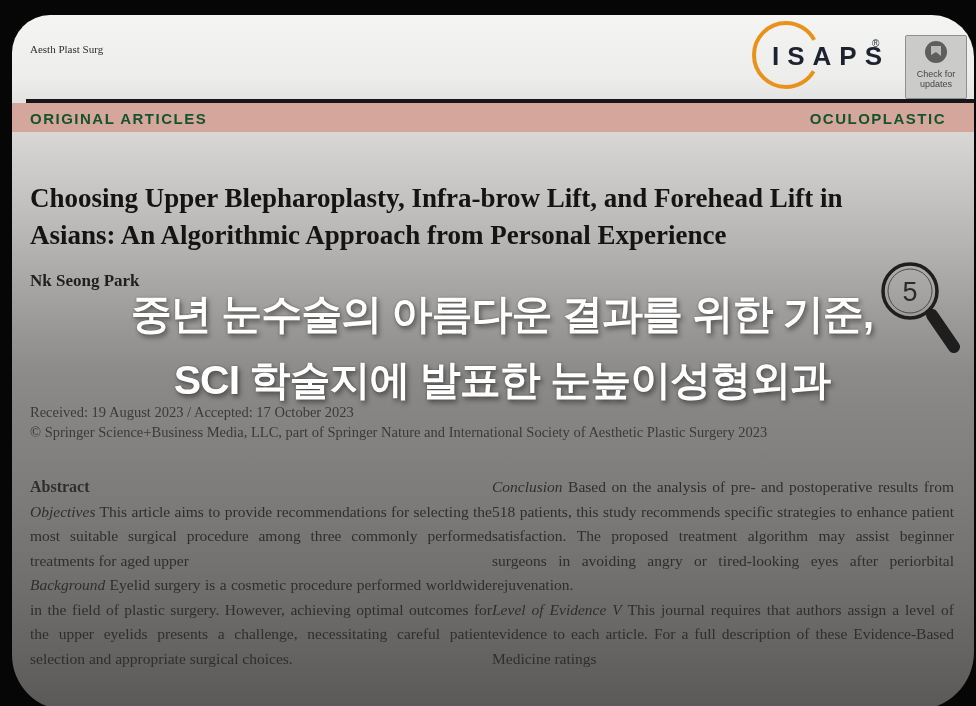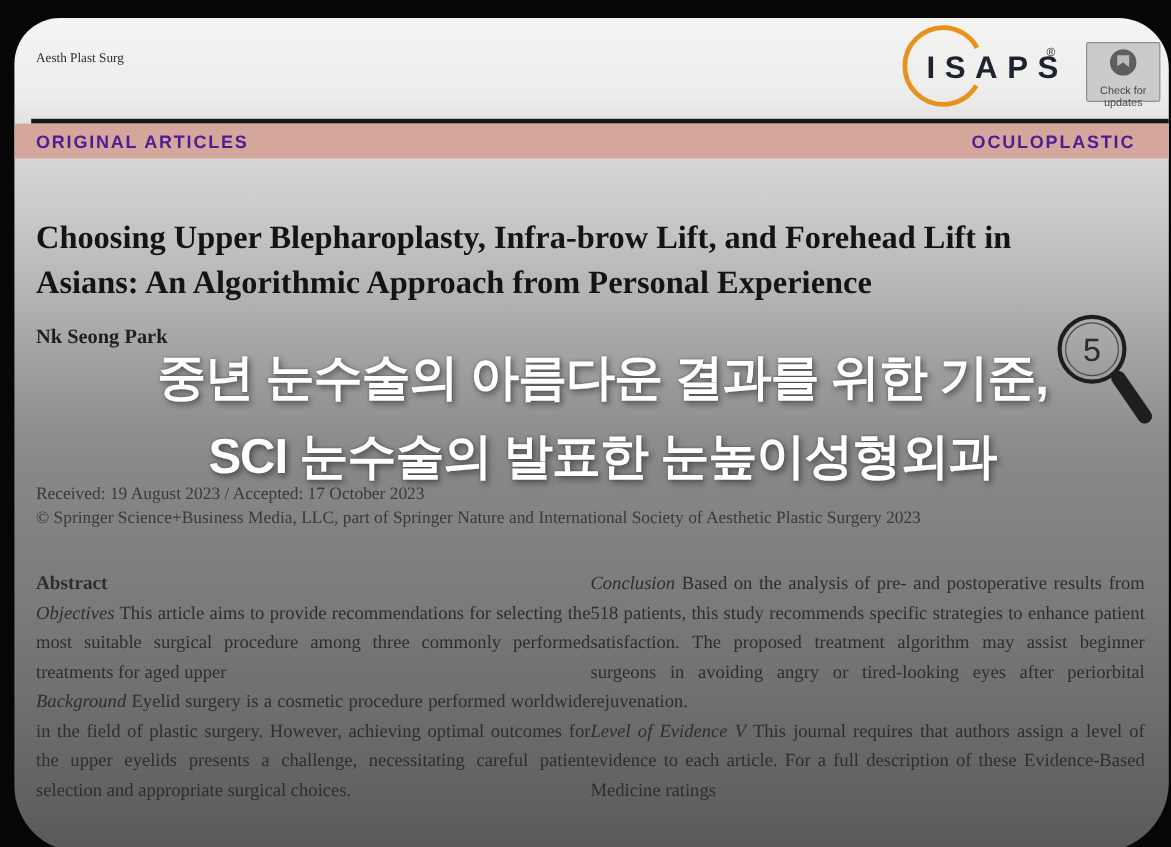--- a/index.html
+++ b/index.html
@@ -25,7 +25,7 @@
   .isaps svg { display:block; }
 
   .updates {
-    position:absolute; left:893px; top:20px; width:62px; height:50px;
+    position:absolute; left:893px; top:20px; width:62px; height:64px;
     background:#cbcbc9; border:1px solid #8f8f8d; border-radius:2px;
     display:flex; flex-direction:column; align-items:center; justify-content:flex-start;
     cursor:pointer;

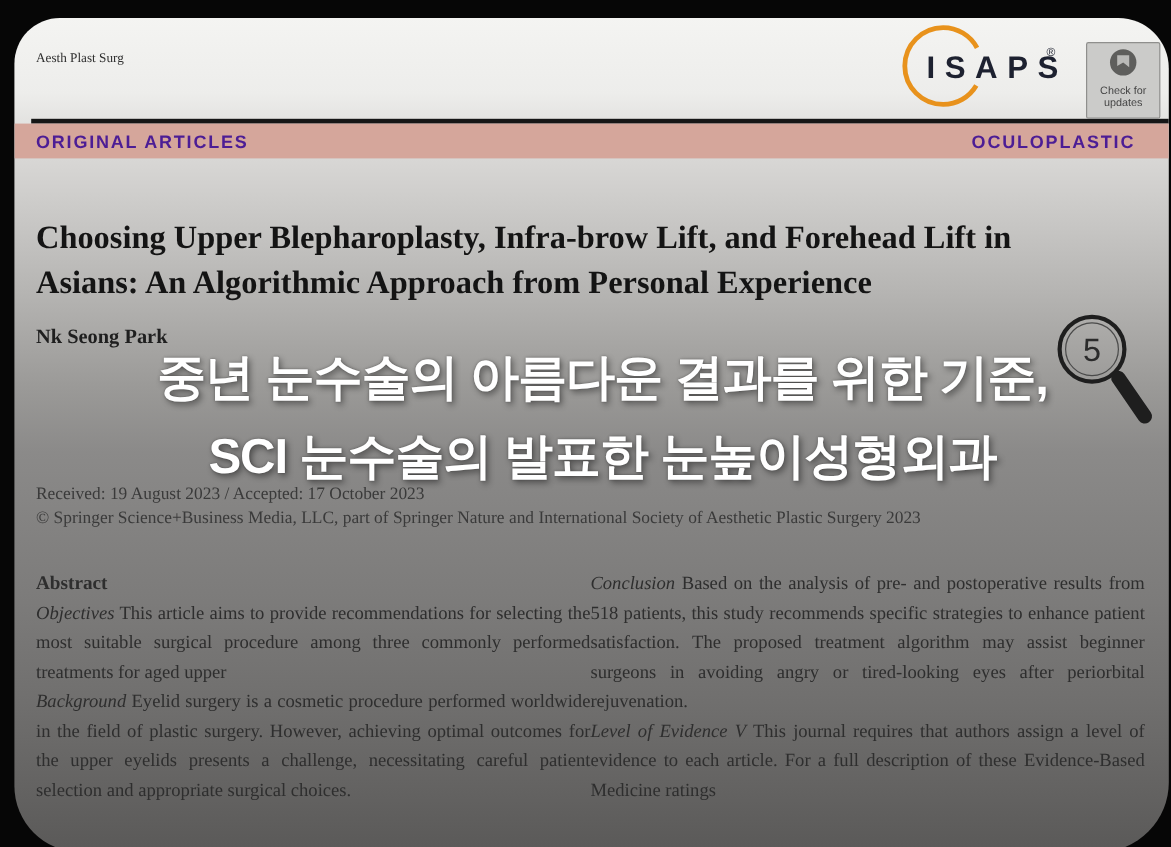--- a/index.html
+++ b/index.html
@@ -40,7 +40,7 @@
     display:flex; align-items:center; justify-content:space-between;
     padding:2px 28px 0 18px;
     font-family:"Liberation Sans", sans-serif; font-weight:bold;
-    font-size:15px; letter-spacing:1.5px; color:#4c1d95;
+    font-size:15px; letter-spacing:1.5px; color:#14532d;
   }
 
   

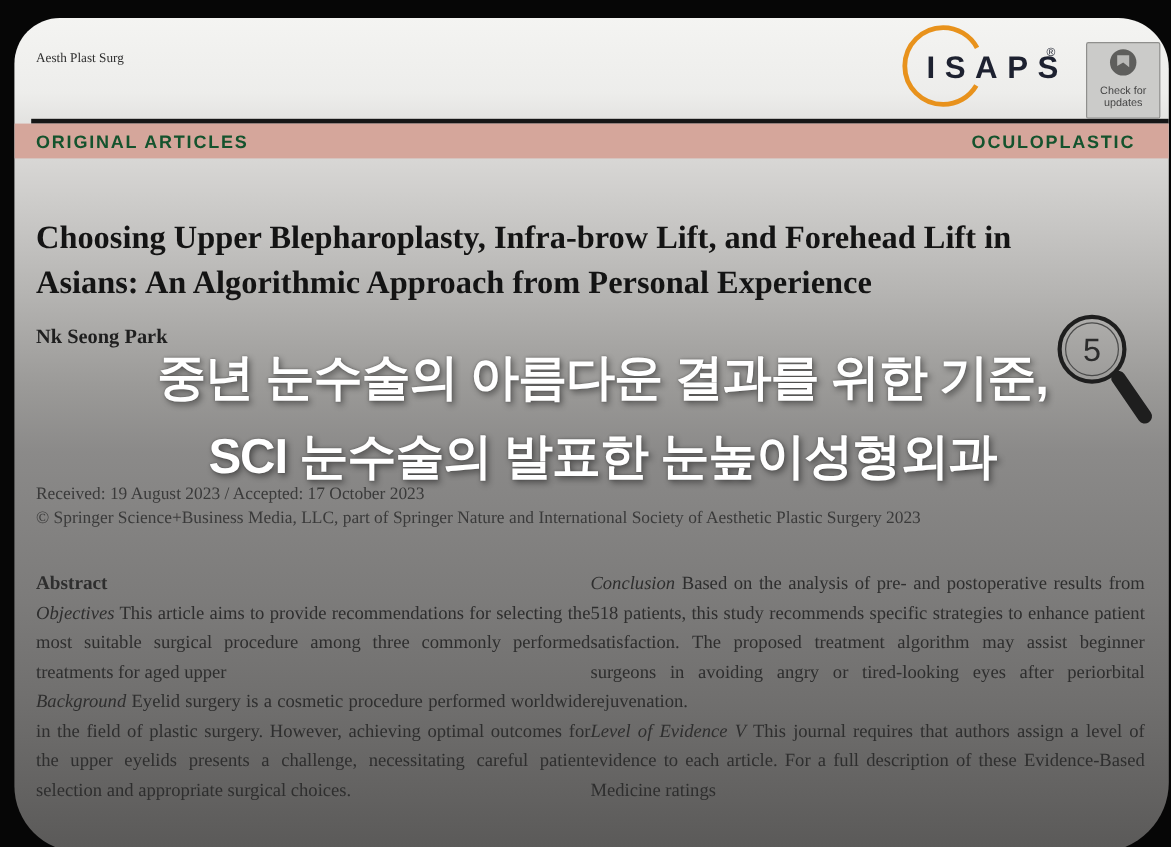--- a/index.html
+++ b/index.html
@@ -134,7 +134,7 @@
 
   <div class="overlay">
     <div>중년 눈수술의 아름다운 결과를 위한 기준,</div>
-    <div>SCI 눈수술의 발표한 눈높이성형외과</div>
+    <div>SCI 학술지에 발표한 눈높이성형외과</div>
   </div>
 
   <div class="magnifier">

